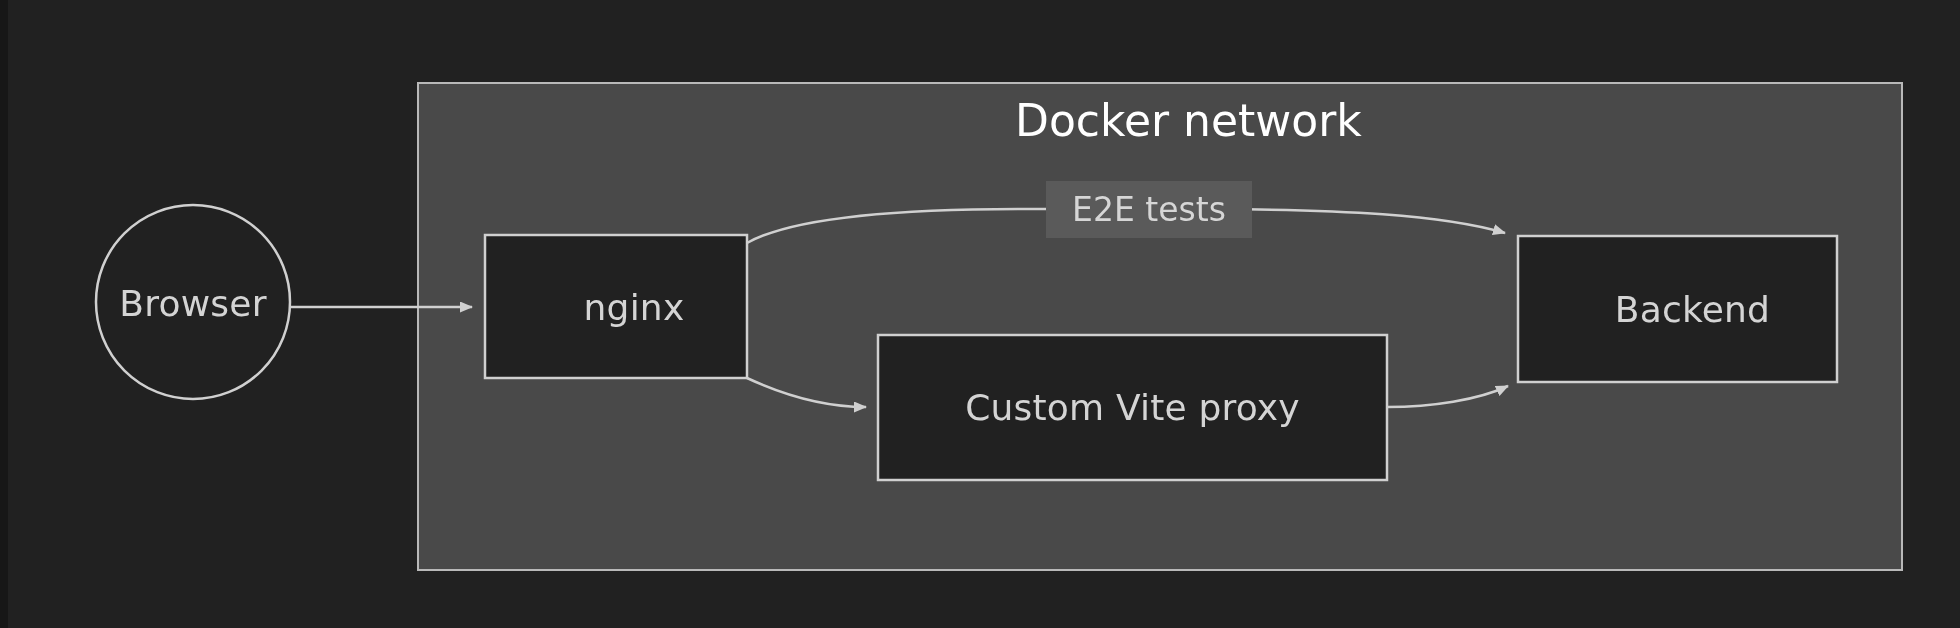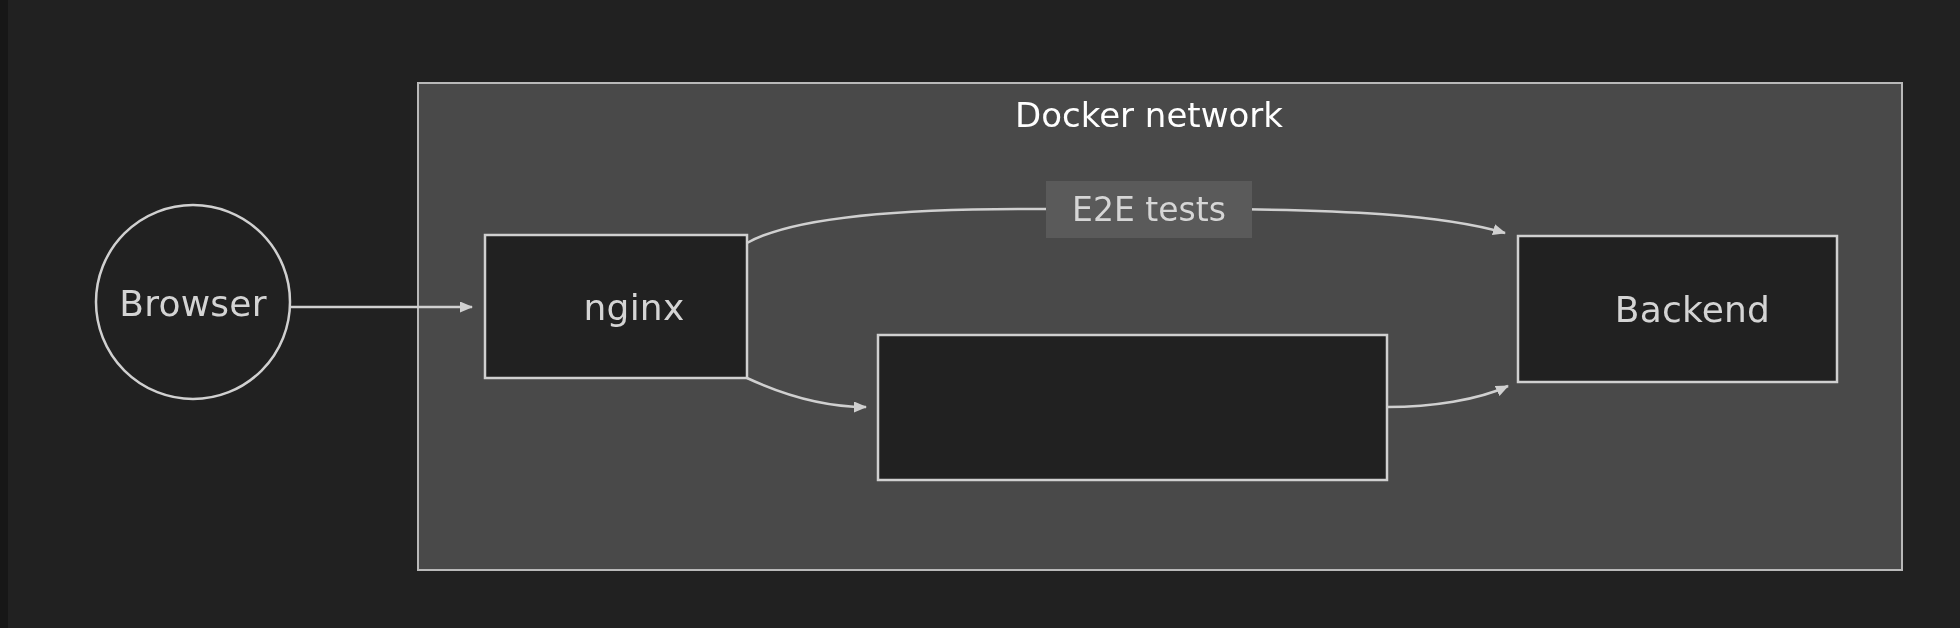--- a/index.html
+++ b/index.html
@@ -47,7 +47,7 @@
   .group-title {
     position: absolute;
     color: #ffffff;
-    font-size: 34px;
+    font-size: 44px;
     font-weight: 400;
     white-space: nowrap;
   }

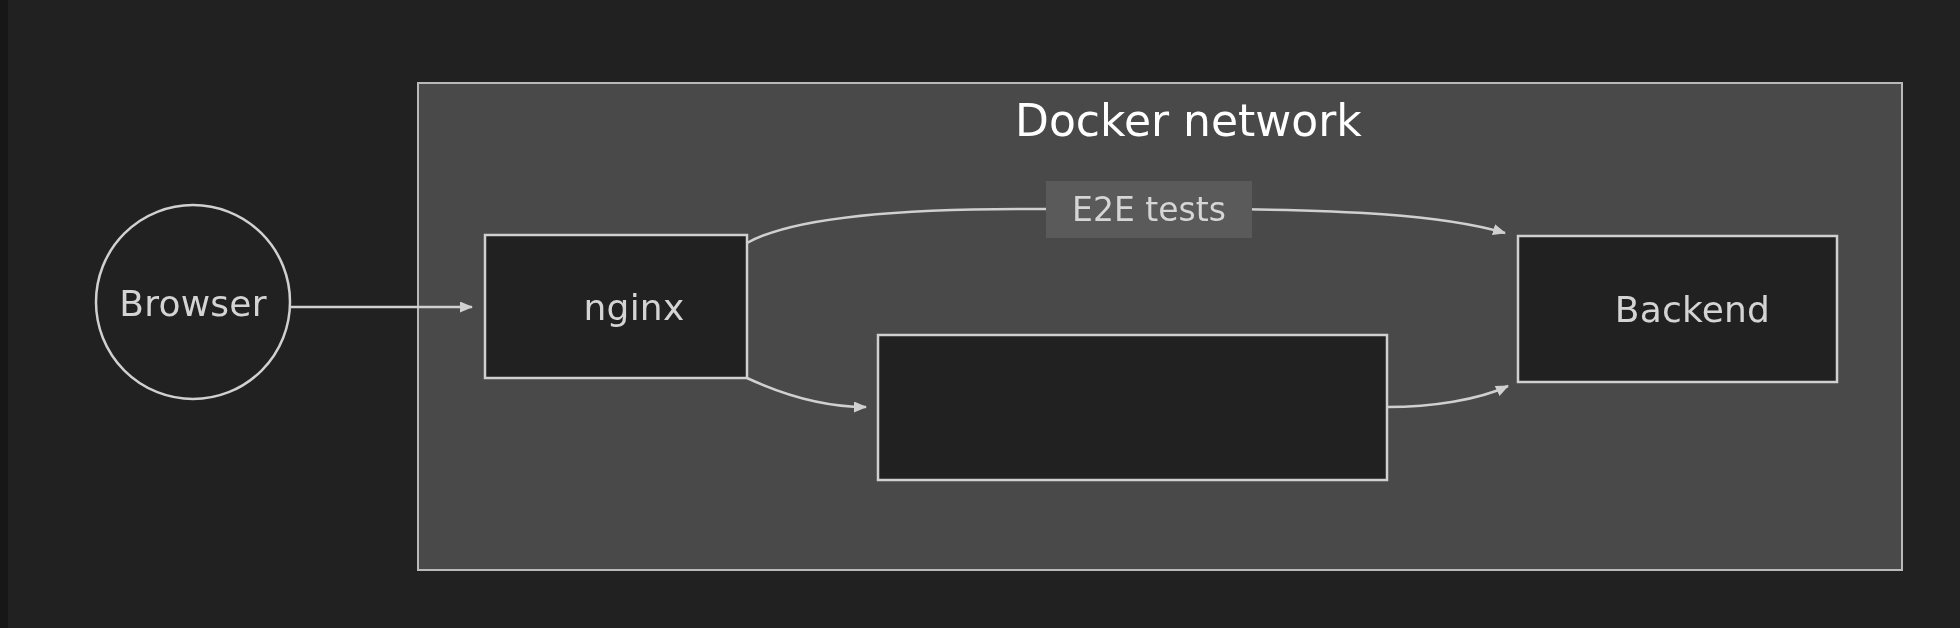--- a/index.html
+++ b/index.html
@@ -103,6 +103,7 @@
 
   <div class="node-label" style="left:485px; top:284px; width:298px; height:46px;">nginx</div>
 
+  <div class="node-label" style="left:878px; top:384px; width:509px; height:46px;">Custom Vite proxy</div>
 
   <div class="node-label" style="left:1518px; top:286px; width:349px; height:46px;">Backend</div>
 

